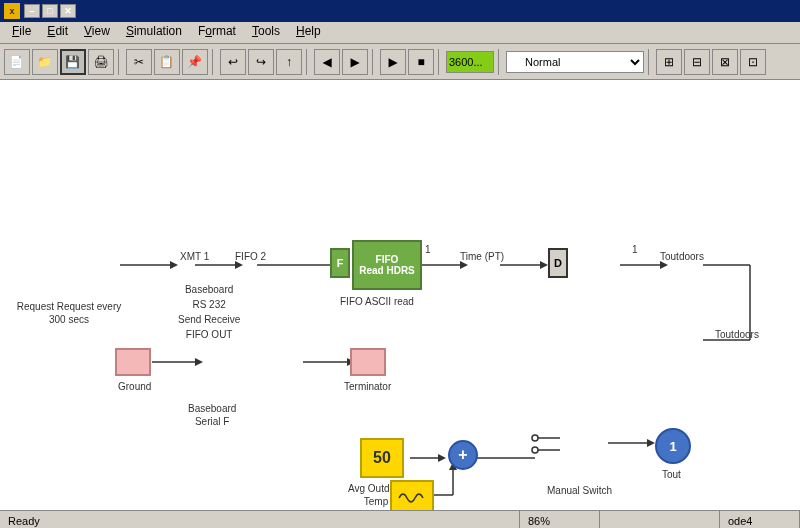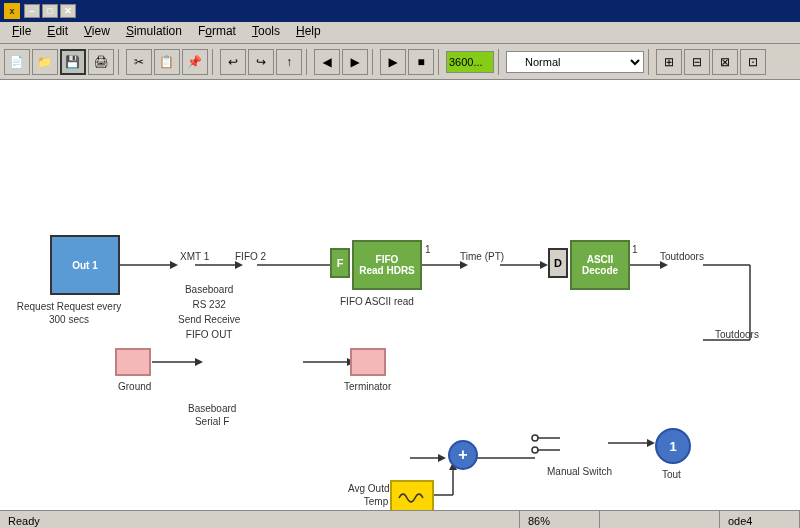--- a/index.html
+++ b/index.html
@@ -252,9 +252,6 @@
     <polygon points="647,359 655,363 647,367" fill="#333"></polygon>
   </svg>
 
-  <div class="block block-blue" style="left:50px; top:155px; width:70px; height:60px;">
-    <span>Out 1</span>
-  </div>
   <div class="block-label" style="left:14px; top:220px; width:110px;">
     <span>Request
 Request every

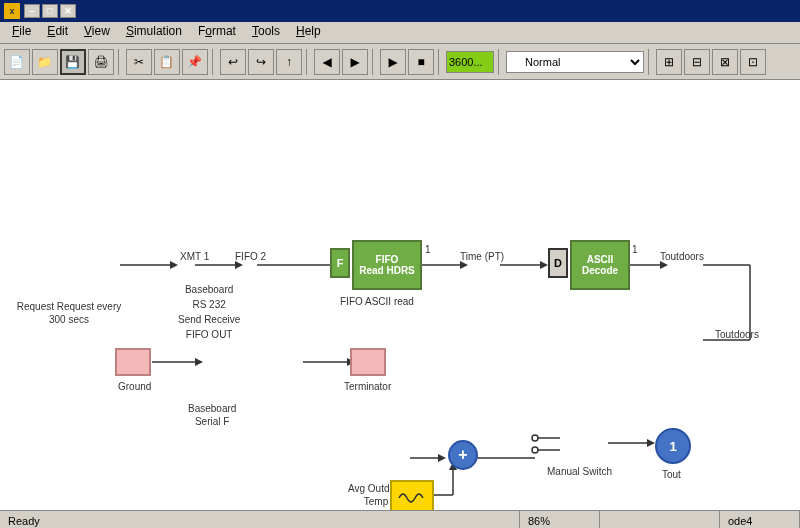--- a/index.html
+++ b/index.html
@@ -284,9 +284,6 @@
 
   <div class="block" style="left:548px; top:168px; width:20px; height:30px; font-size:11px; background:#d4d0c8; border-color:#333;">D</div>
 
-  <div class="block block-green" style="left:570px; top:160px; width:60px; height:50px; font-size:10px;">
-    ASCII<br>Decode
-  </div>
 
   <div class="block-label" style="left:632px; top:163px;">1</div>
 

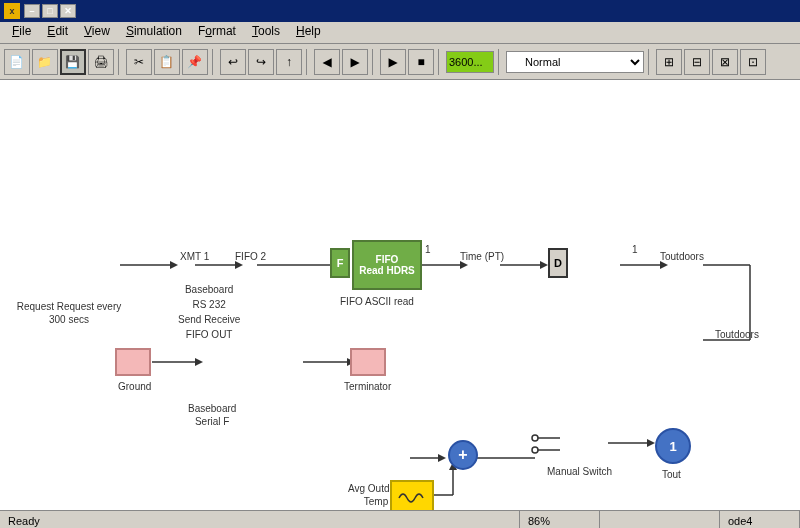--- a/index.html
+++ b/index.html
@@ -313,6 +313,9 @@
     Baseboard<br>Serial F
   </div>
 
+  <div class="block block-yellow" style="left:360px; top:358px; width:44px; height:40px; font-size:16px; font-weight:bold;">
+    50
+  </div>
   <div class="block-label" style="left:348px; top:402px;">
     Avg Outdoor<br>Temp
   </div>

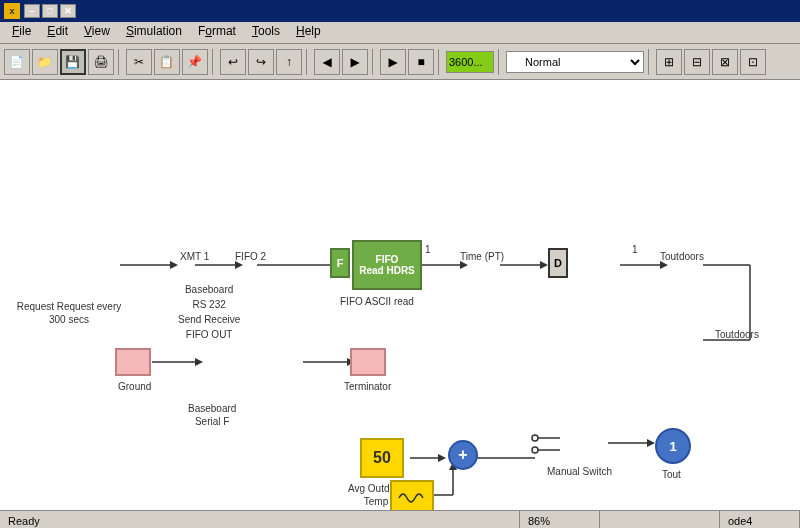--- a/index.html
+++ b/index.html
@@ -330,7 +330,7 @@
     +
   </div>
 
-  <div class="block-label" style="left:530px; top:385px;padding-left:17px;">
+  <div class="block-label" style="left:530px; top:404px;padding-left:17px;">
     <span>Manual Switch</span>
   </div>
 

